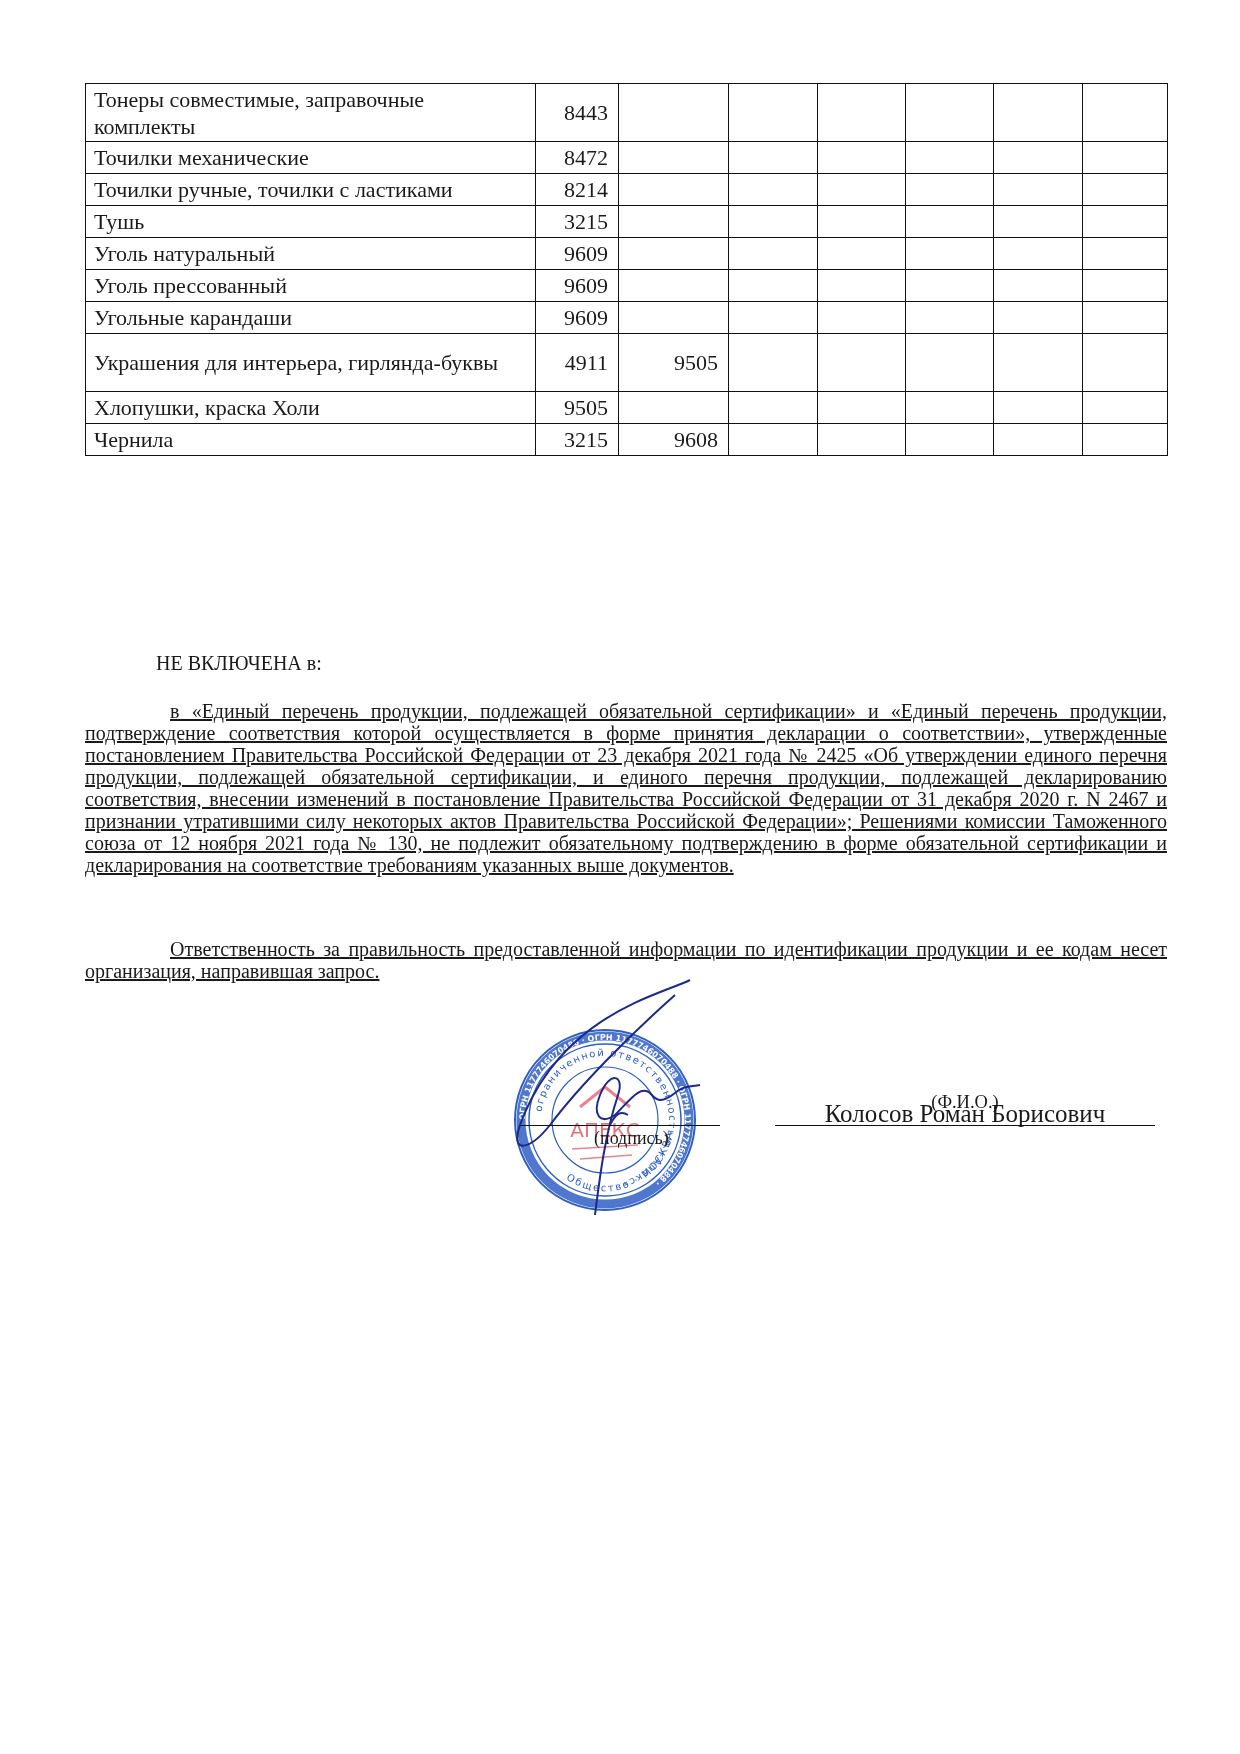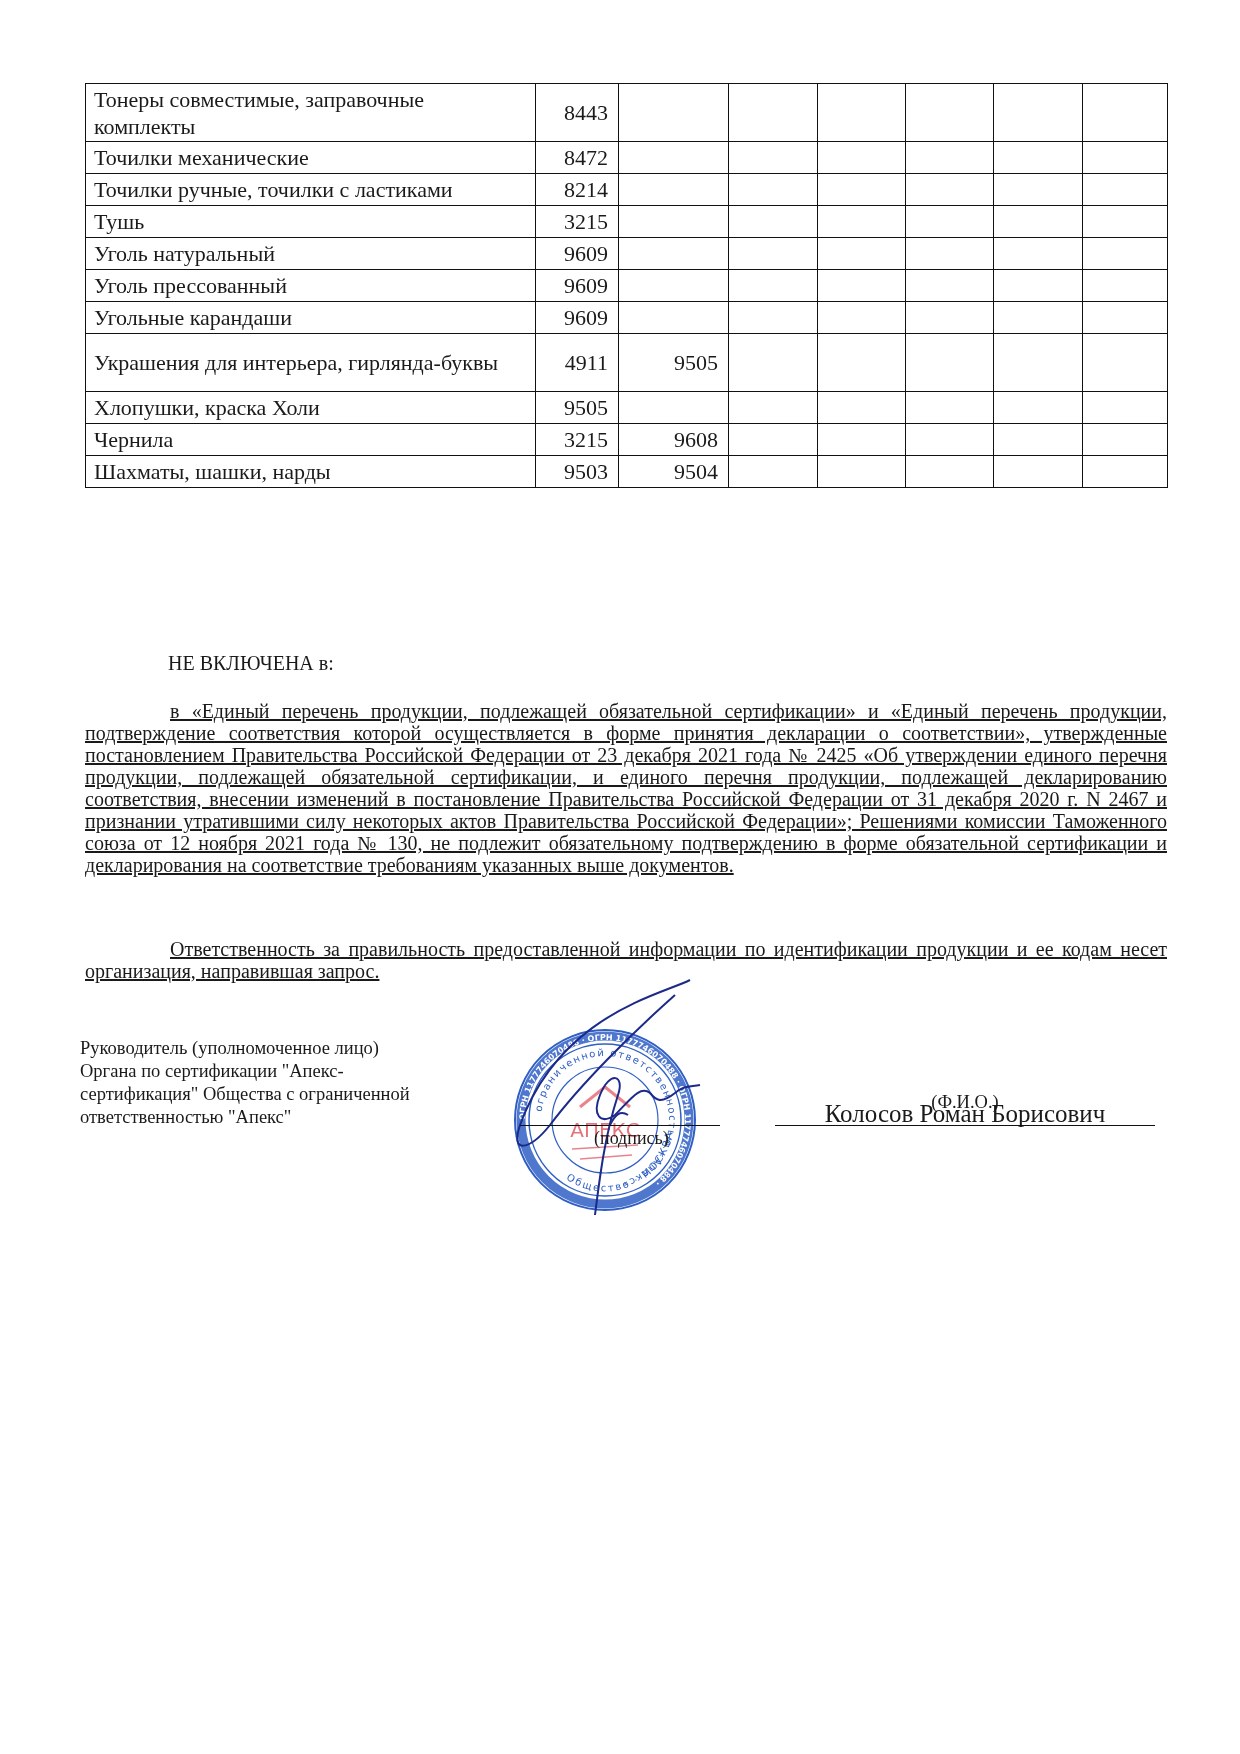--- a/index.html
+++ b/index.html
@@ -145,16 +145,6 @@
           <td class="name">Чернила</td>
           <td class="code">3215</td>
           <td class="code">9608</td>
-          <td class="code center"></td>
-          <td class="code center"></td>
-          <td class="code center"></td>
-          <td class="code center"></td>
-          <td class="code center"></td>
-        </tr>
-        <tr class="r1">
-          <td class="name">Шахматы, шашки, нарды</td>
-          <td class="code">9503</td>
-          <td class="code">9504</td>
           <td class="code center"></td>
           <td class="code center"></td>
           <td class="code center"></td>

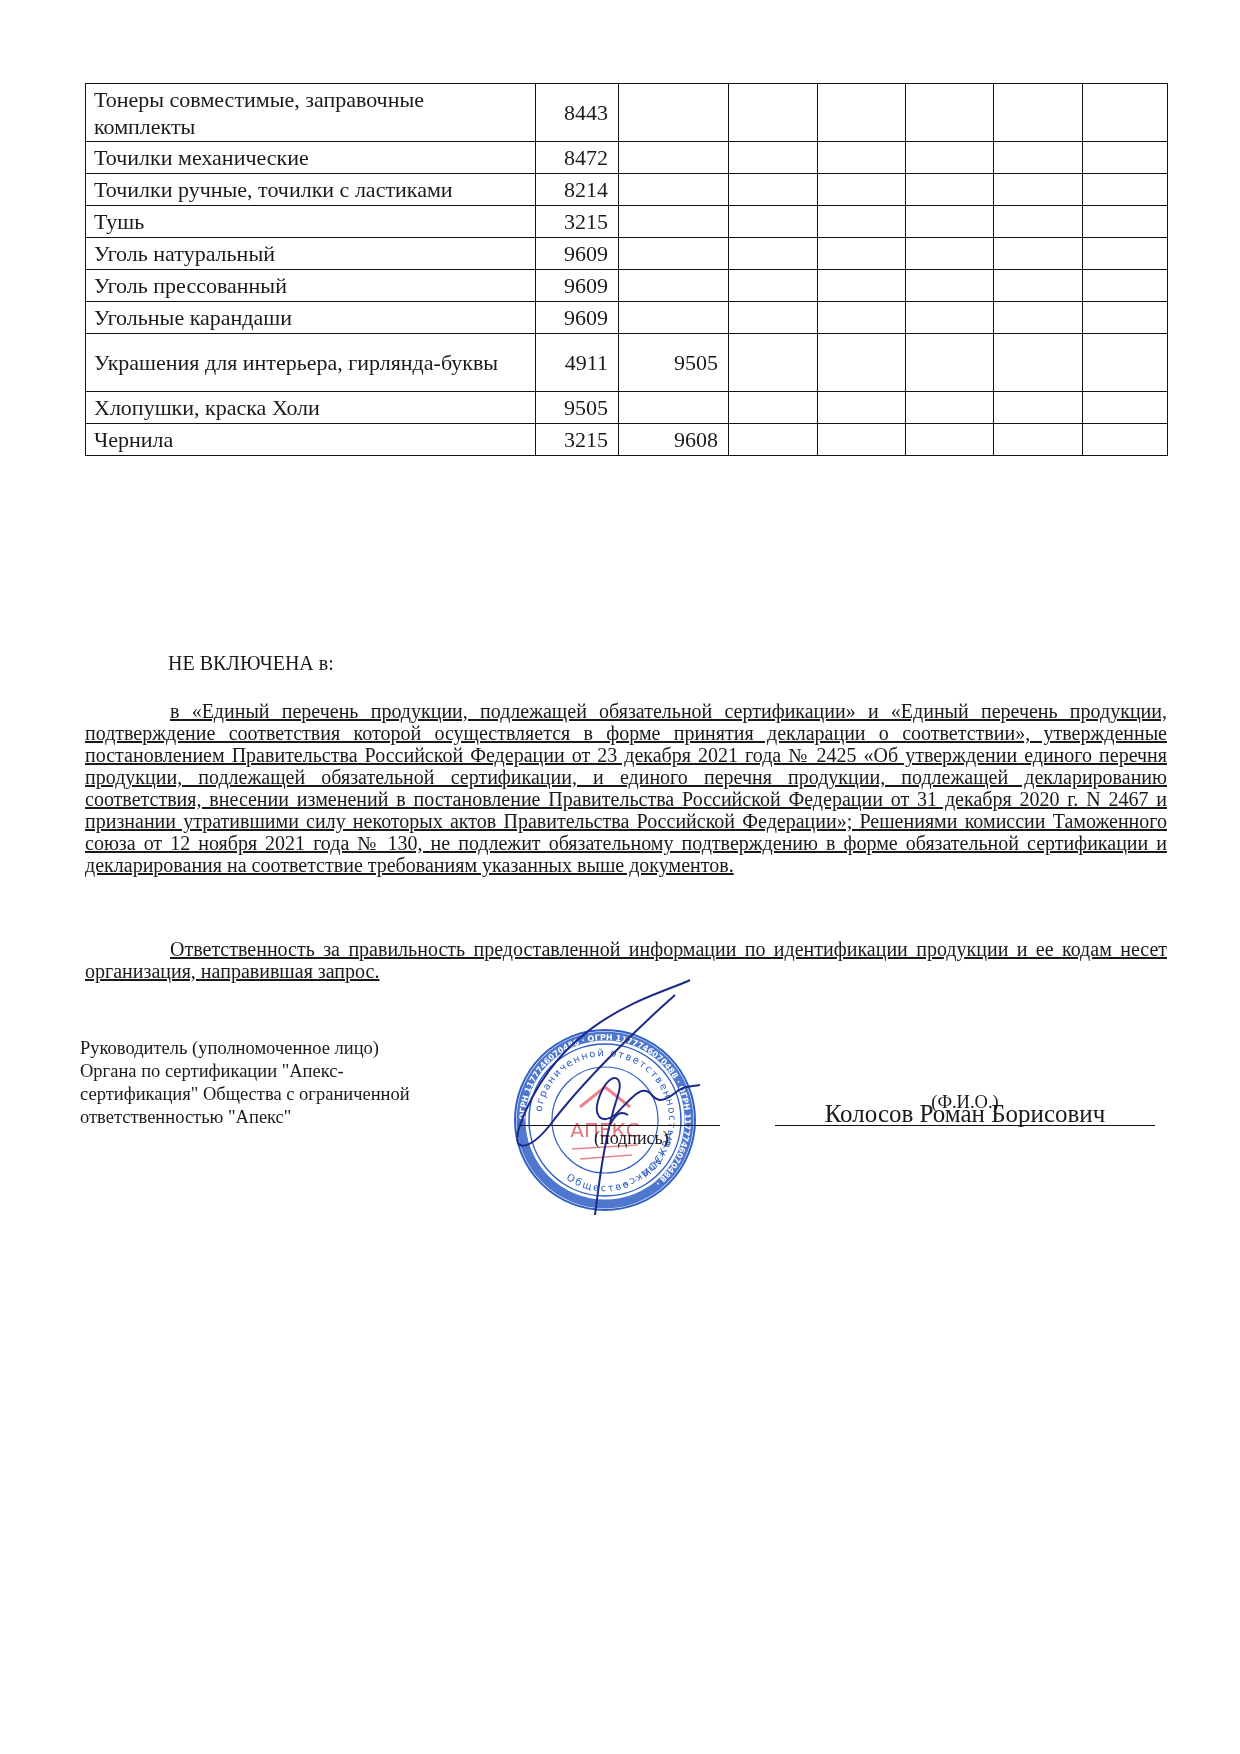--- a/index.html
+++ b/index.html
@@ -17,7 +17,7 @@
   tr.r2 td { height:57px; }
   tr.r1 td { height:31px; }
 
-  .heading-excl { position:absolute; left:168px; top:652px; font-size:20px; }
+  .heading-excl { position:absolute; left:156px; top:652px; font-size:20px; }
   .para { position:absolute; left:85px; width:1082px; font-size:20px; line-height:22px;
           text-align:justify; text-indent:85px;text-decoration:underline; }
   .para1 { top:700px; }

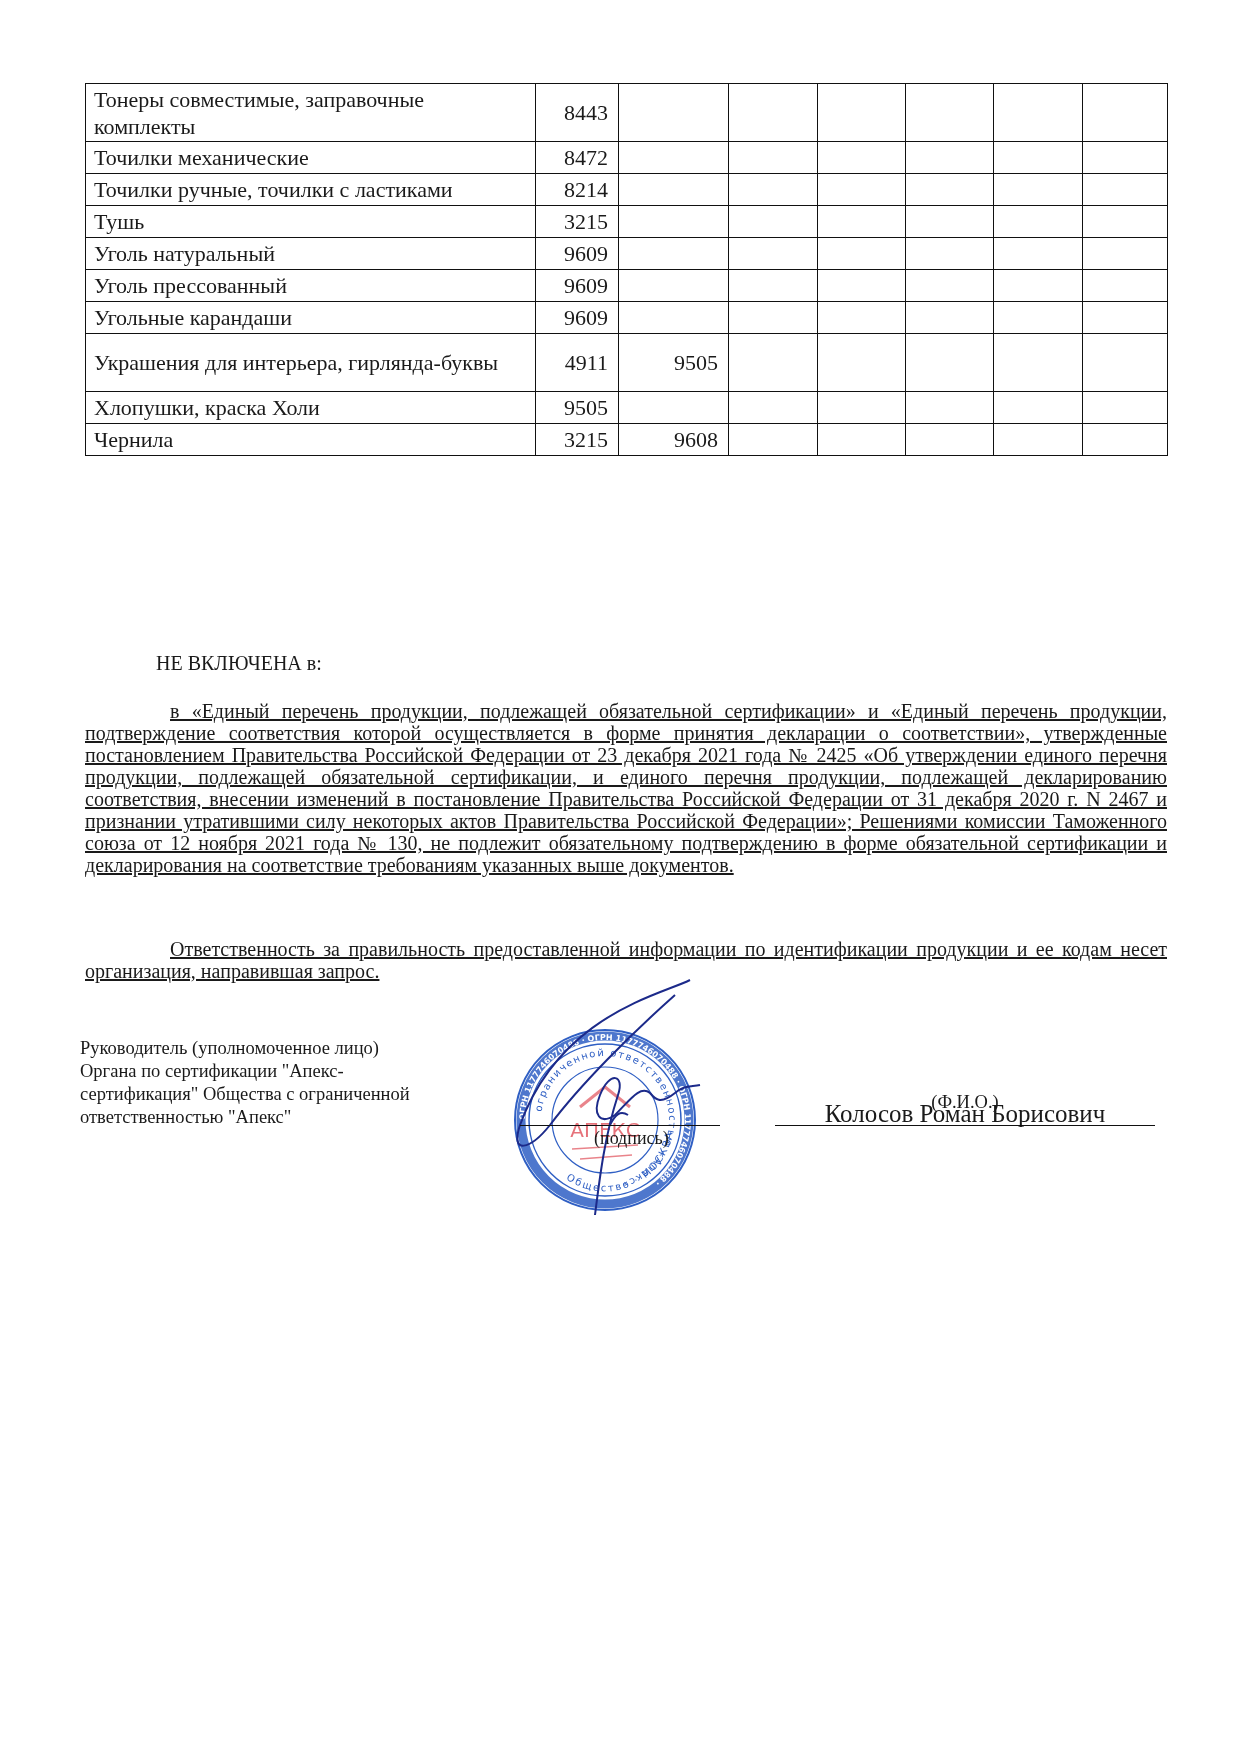--- a/index.html
+++ b/index.html
@@ -158,12 +158,6 @@
   <div class="para para1">в «Единый перечень продукции, подлежащей обязательной сертификации» и «Единый перечень продукции, подтверждение соответствия которой осуществляется в форме принятия декларации о соответствии», утвержденные постановлением Правительства Российской Федерации от 23 декабря 2021 года № 2425 «Об утверждении единого перечня продукции, подлежащей обязательной сертификации, и единого перечня продукции, подлежащей декларированию соответствия, внесении изменений в постановление Правительства Российской Федерации от 31 декабря 2020 г. N 2467 и признании утратившими силу некоторых актов Правительства Российской Федерации»; Решениями комиссии Таможенного союза от 12 ноября 2021 года № 130, не подлежит обязательному подтверждению в форме обязательной сертификации и декларирования на соответствие требованиям указанных выше документов.</div>
   <div class="para para2">Ответственность за правильность предоставленной информации по идентификации продукции и ее кодам несет организация, направившая запрос.</div>
 
-  <div class="signer">
-    <div>Руководитель (уполномоченное лицо)</div>
-    <div>Органа по сертификации "Апекс-</div>
-    <div>сертификация" Общества с ограниченной</div>
-    <div>ответственностью "Апекс"</div>
-  </div>
 
   <svg class="stamp" viewBox="0 0 190 190">
     <defs>

